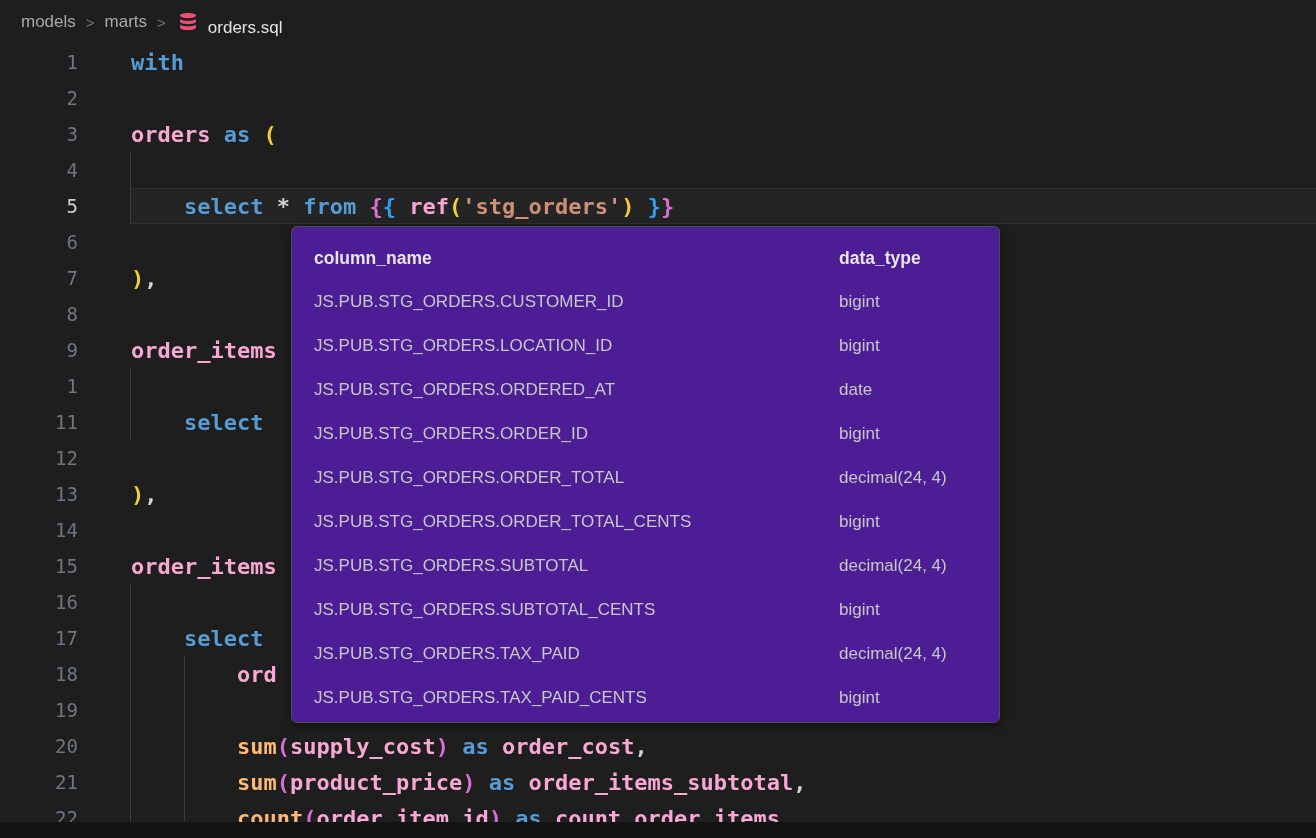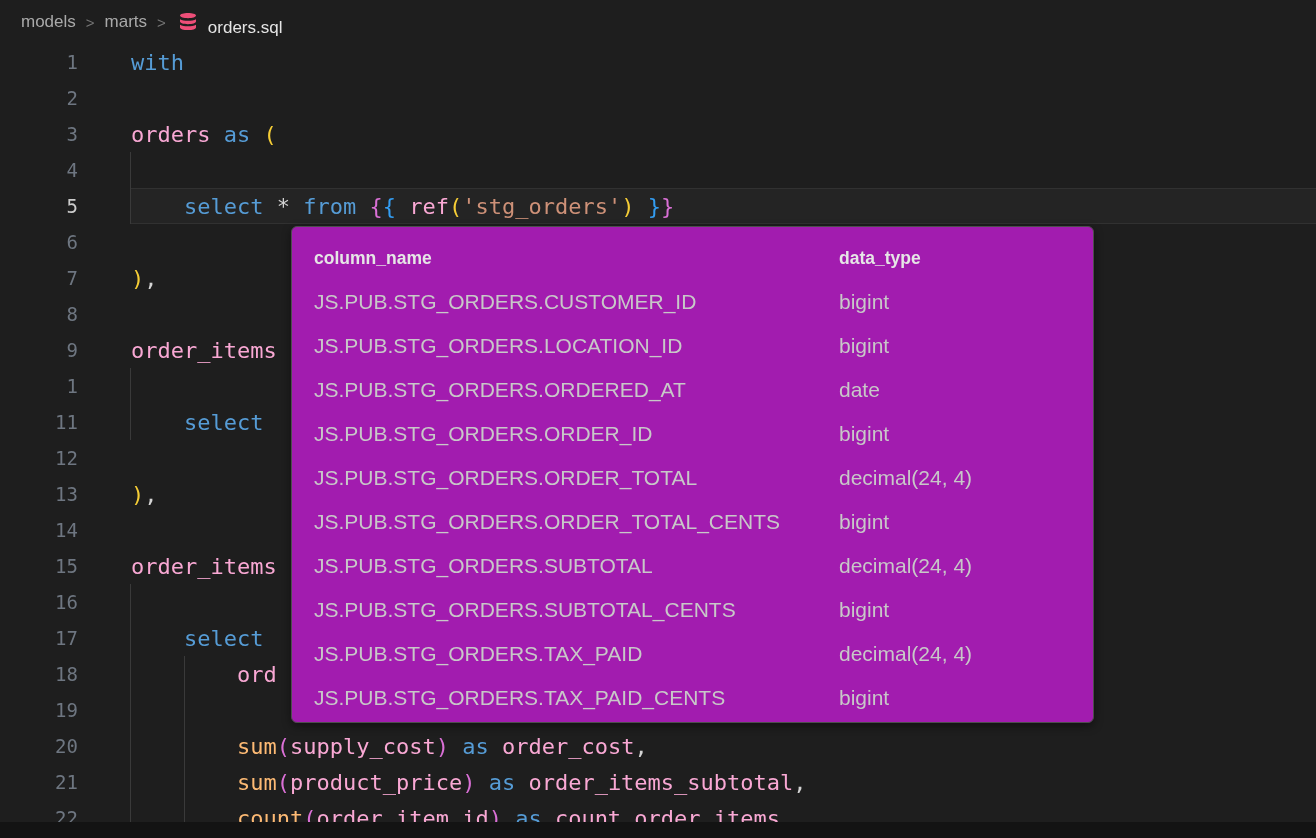--- a/index.html
+++ b/index.html
@@ -52,6 +52,7 @@
     padding-left: 53px;
     z-index: 2;
     letter-spacing: 0;
+    font-weight: bold;
   }
   .line-highlight {
     position: absolute;

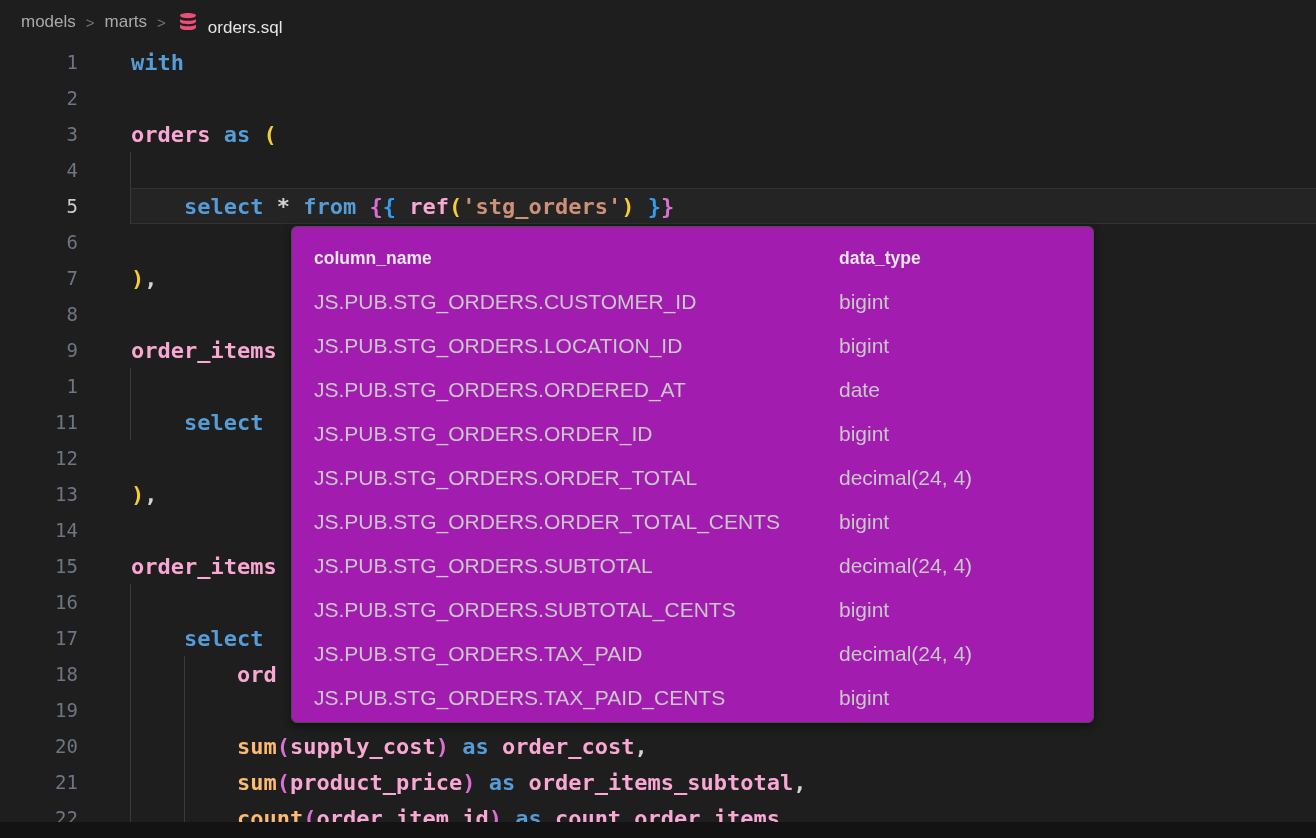--- a/index.html
+++ b/index.html
@@ -86,8 +86,8 @@
   .popup {
     position: absolute;
     left: 291px; top: 226px;
-    width: 803px; height: 497px;
-    background: #a21caf;
+    width: 709px; height: 497px;
+    background: #4c1d95;
     border: 1px solid #4d4d4d;
     border-radius: 6px;
     box-shadow: 0 3px 10px rgba(0,0,0,0.45);

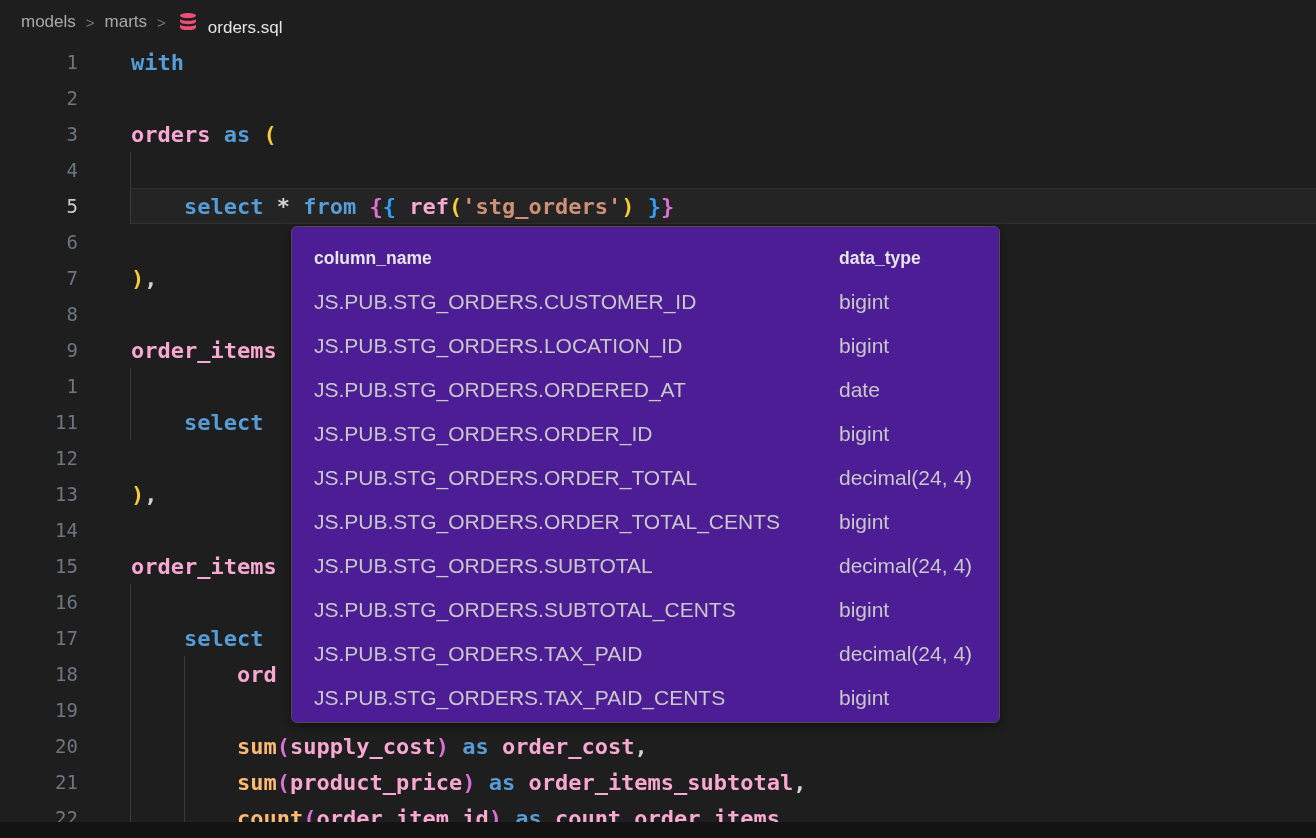--- a/index.html
+++ b/index.html
@@ -104,7 +104,7 @@
   .popup-row .c-name { width: 525px; flex: 0 0 525px; }
   .popup-row .c-type { flex: 1; }
   .popup-row.head { font-weight: bold; color: #e6e6e6; font-size: 17.5px; }
-  .popup-row.body { color: #c8c8c8; font-size: 21px; }
+  .popup-row.body { color: #c8c8c8; font-size: 17px; }
 
   
   .bottom-strip {

